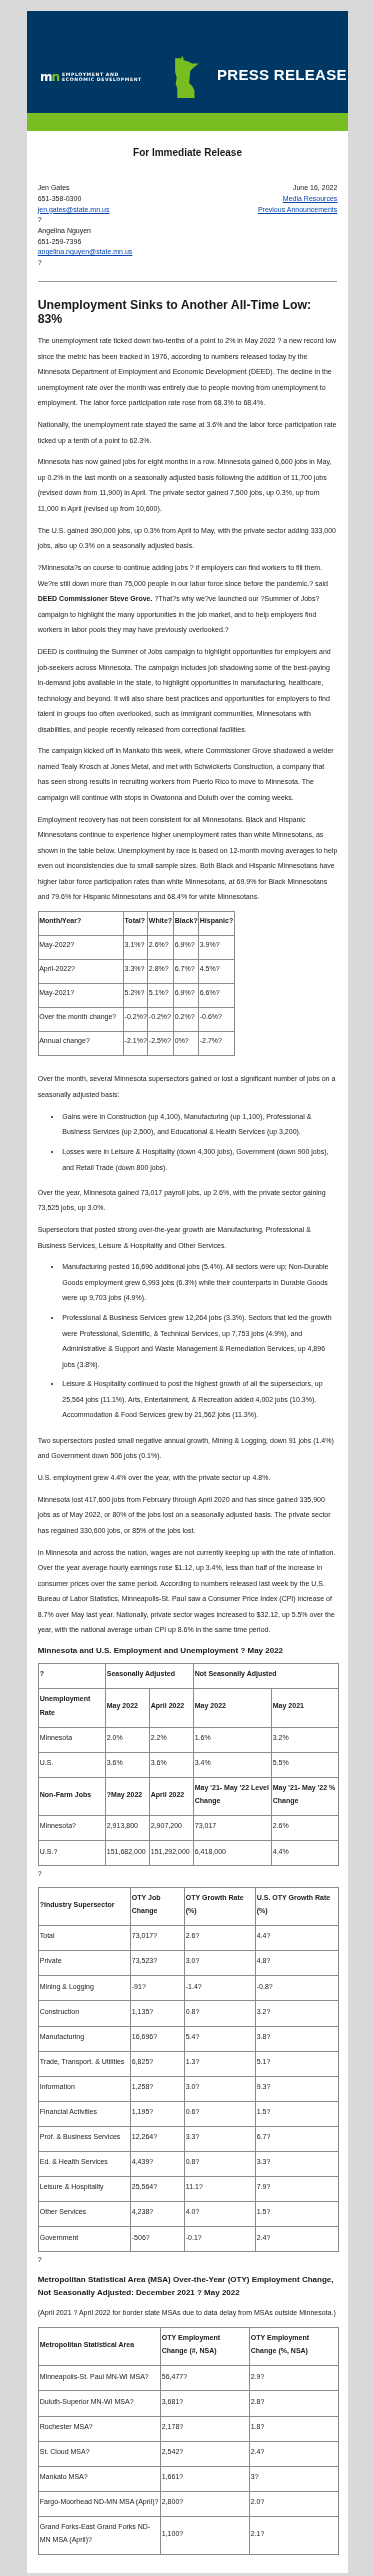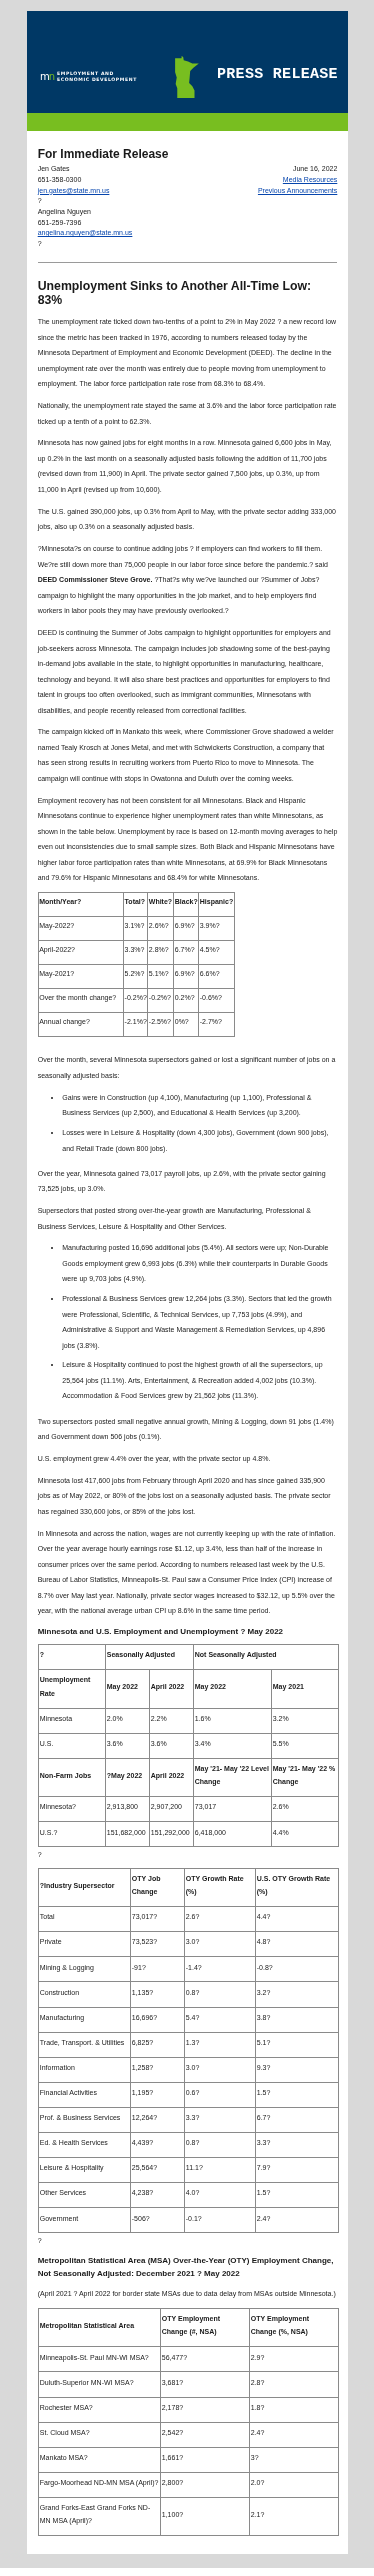--- a/index.html
+++ b/index.html
@@ -9,7 +9,7 @@
   .banner { background: #003865; height: 102px; position: relative; }
   .banner-green { background: #78be20; height: 18px; }
   .logo { position: absolute; left: 13px; top: 60px; display: flex; align-items: center; }
-  .logo-mn { font-family: "DejaVu Sans", sans-serif; font-weight: normal; font-size: 10px; color: #fff; letter-spacing: -1.1px; line-height: 1; }
+  .logo-mn { font-family: "DejaVu Sans", sans-serif; font-weight: bold; font-size: 12px; color: #fff; letter-spacing: -1.1px; line-height: 1; }
   .logo-mn .n { color: #78be20; }
   .logo-text { color: #fff; font-family: "DejaVu Sans", sans-serif; font-weight: bold; font-size: 4.6px; line-height: 5.4px; letter-spacing: 0.6px; margin-left: 3.2px; }
   .mn-shape { position: absolute; left: 147px; top: 45px; }

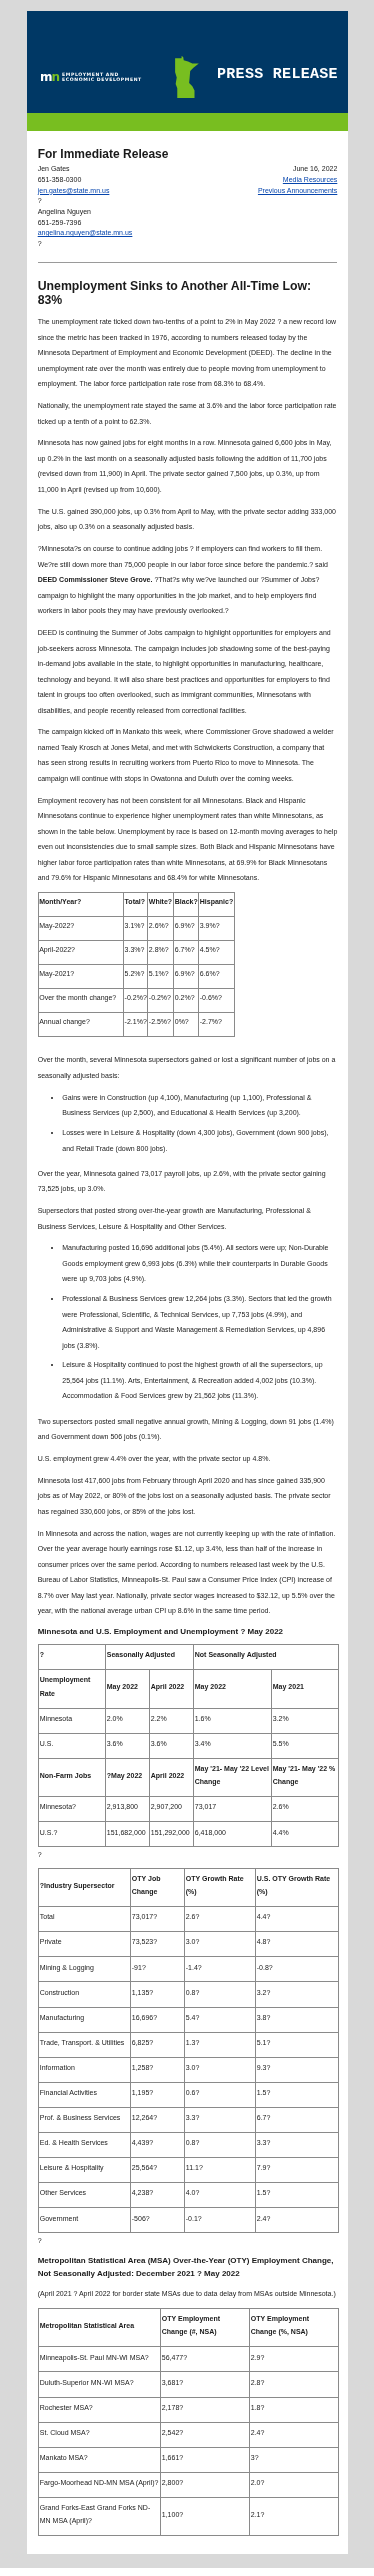--- a/index.html
+++ b/index.html
@@ -13,7 +13,7 @@
   .logo-mn .n { color: #78be20; }
   .logo-text { color: #fff; font-family: "DejaVu Sans", sans-serif; font-weight: bold; font-size: 4.6px; line-height: 5.4px; letter-spacing: 0.6px; margin-left: 3.2px; }
   .mn-shape { position: absolute; left: 147px; top: 45px; }
-  .press { position: absolute; left: 190px; top: 55px; color: #fff; font-family: Liberation Mono, monospace; font-weight: bold; font-size: 15px; letter-spacing: 0.3px; }
+  .press { position: absolute; left: 190px; top: 55px; color: #fff; font-family: Liberation Sans, sans-serif; font-weight: bold; font-size: 15px; letter-spacing: 0.3px; }
   .content { padding: 0 10.7px 16px 10.7px; font-family: "Liberation Sans", sans-serif; color: #1a1a1a; }
   .imm { font-size: 12px; font-weight: bold; margin: 16px 0 3px 0; }
   .contacts { display: flex; justify-content: space-between; font-size: 7px; line-height: 10.7px; }

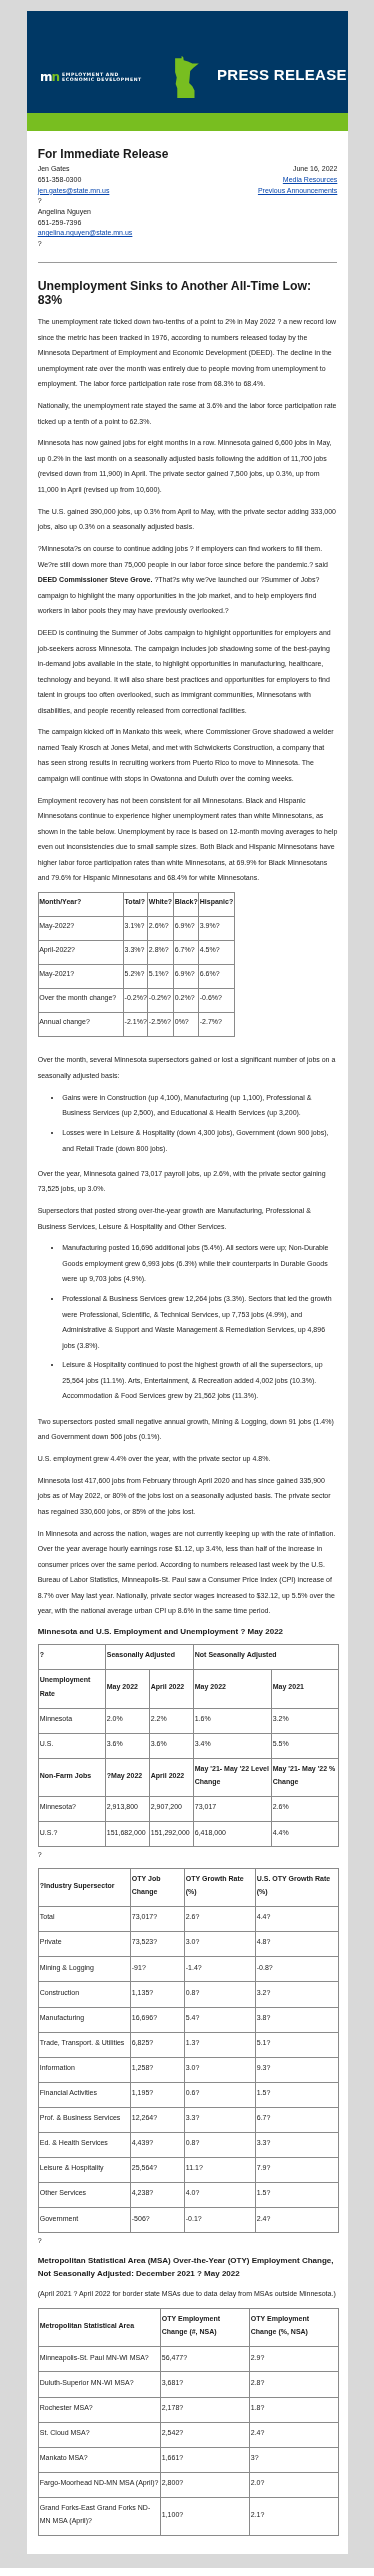--- a/index.html
+++ b/index.html
@@ -15,7 +15,7 @@
   .mn-shape { position: absolute; left: 147px; top: 45px; }
   .press { position: absolute; left: 190px; top: 55px; color: #fff; font-family: Liberation Sans, sans-serif; font-weight: bold; font-size: 15px; letter-spacing: 0.3px; }
   .content { padding: 0 10.7px 16px 10.7px; font-family: "Liberation Sans", sans-serif; color: #1a1a1a; }
-  .imm { font-size: 12px; font-weight: bold; margin: 16px 0 3px 0; }
+  .imm { text-align: center; font-size: 10px; font-weight: bold; margin: 16px 0 25px 0; }
   .contacts { display: flex; justify-content: space-between; font-size: 7px; line-height: 10.7px; }
   .contacts .right { text-align: right; }
   a, .link { color: #0645ad; text-decoration: underline; }

